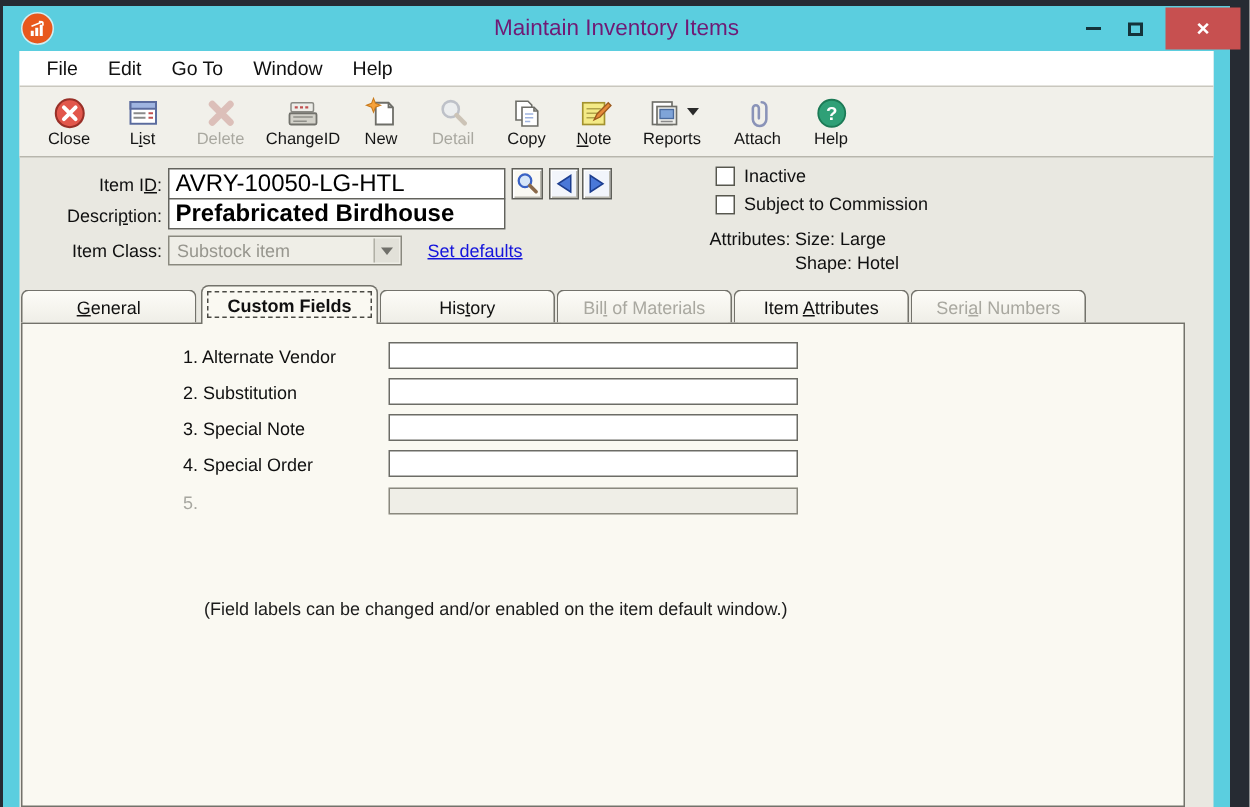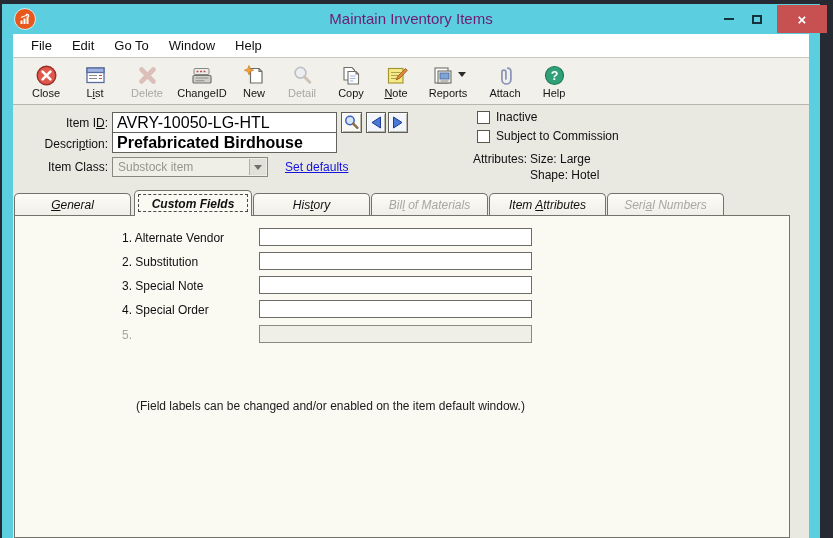--- a/index.html
+++ b/index.html
@@ -60,7 +60,7 @@
   .cb { position:absolute; left:464px; width:13px; height:13px; background:#FFF; border:1px solid #57574E; }
   .cb-label { position:absolute; left:483px; line-height:13px; }
   
-  .tabstrip { position:absolute; left:0; top:156px; width:100%; height:25px;font-style:italic; }
+  .tabstrip { position:absolute; left:0; top:156px; width:100%; height:25px; }
   .tab { position:absolute; top:3px; height:22px; width:117px; background:linear-gradient(#FDFCF7,#EFEEE7);
          border:1px solid #73726B; border-bottom:none; border-radius:5px 5px 0 0;
          display:flex; align-items:center; justify-content:center; font-size:12px; color:#101010; z-index:1; }

